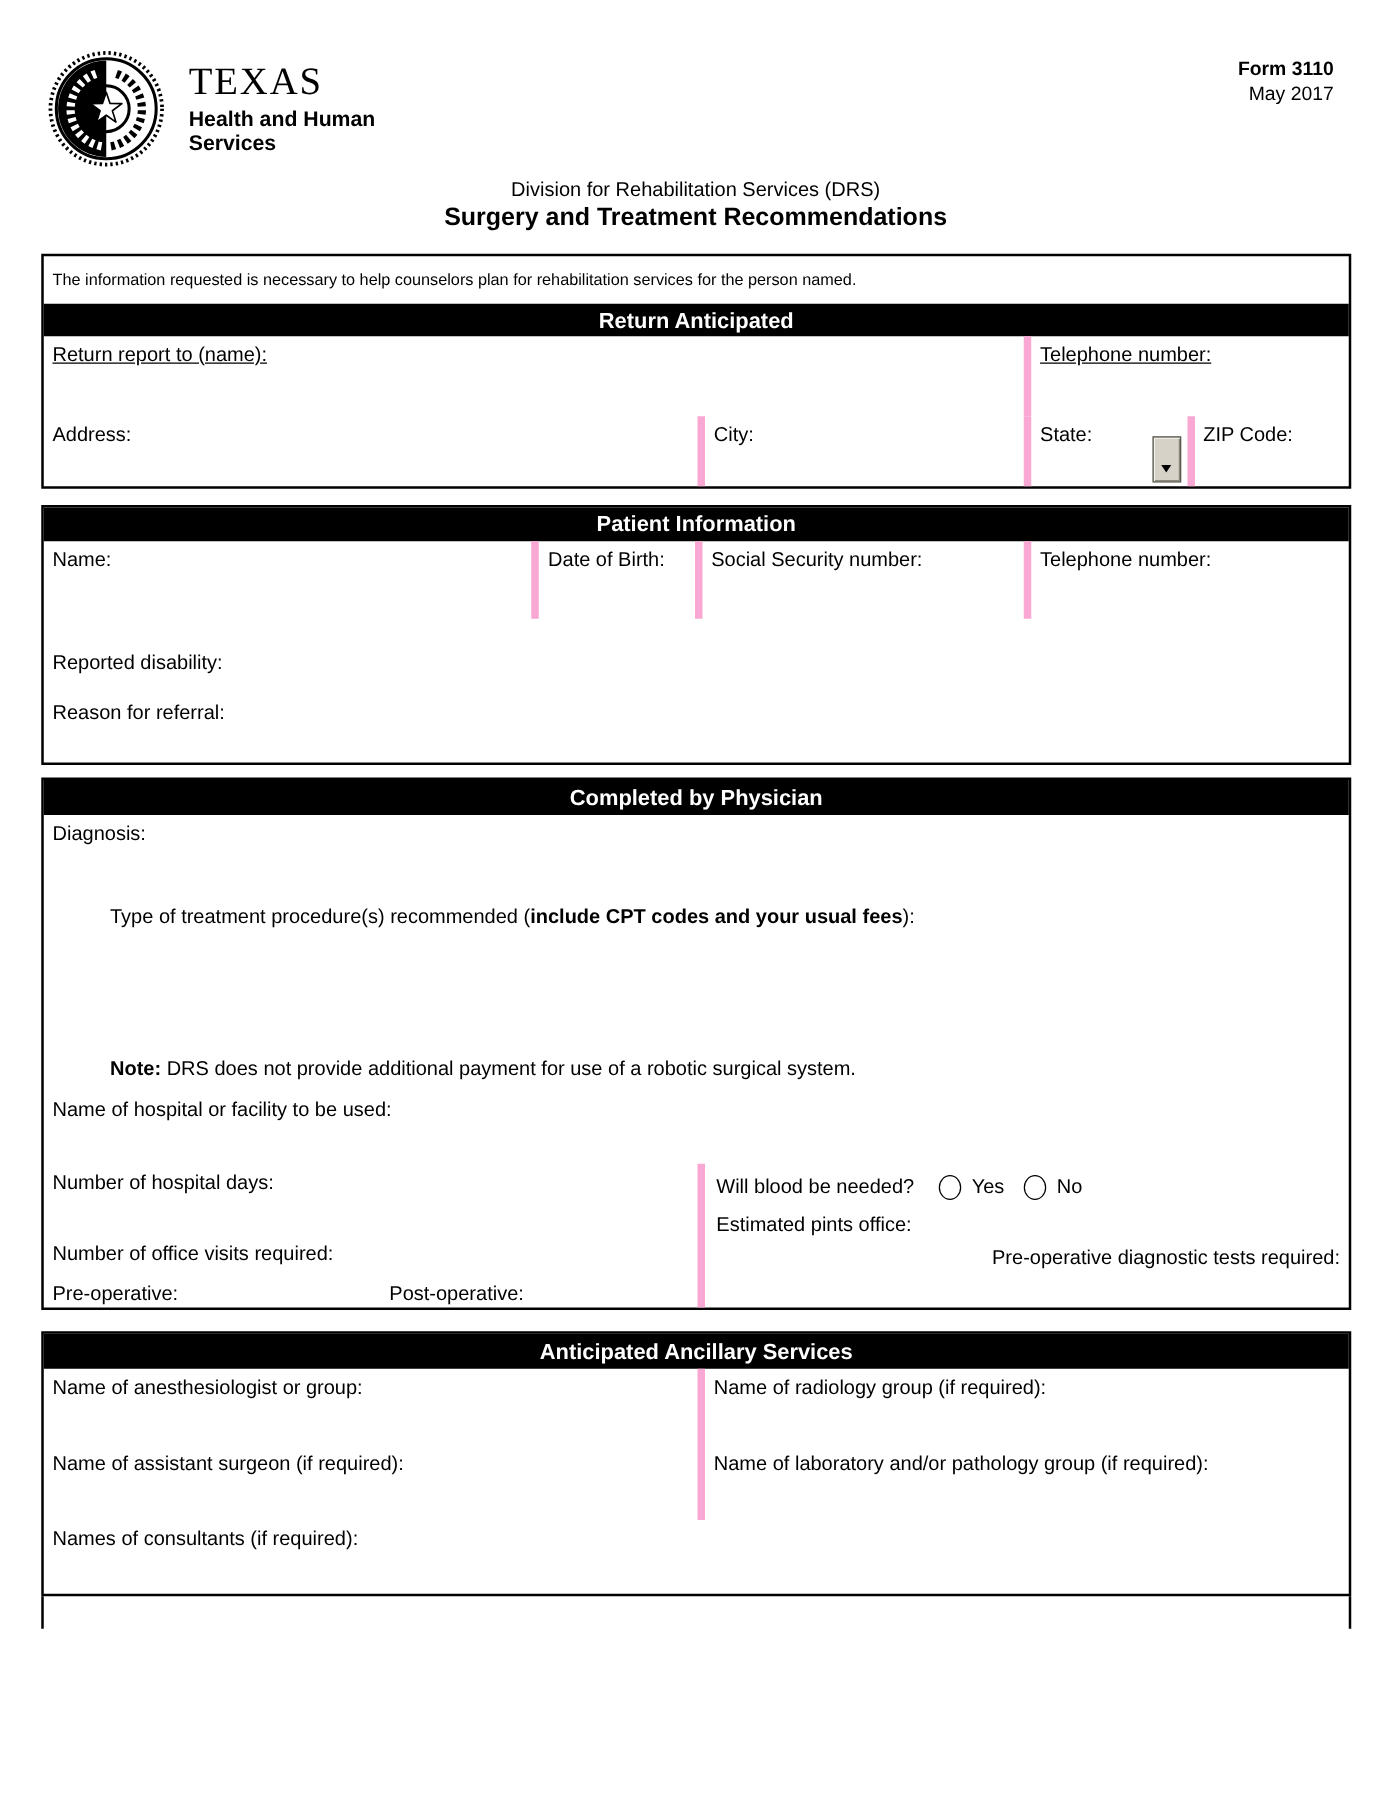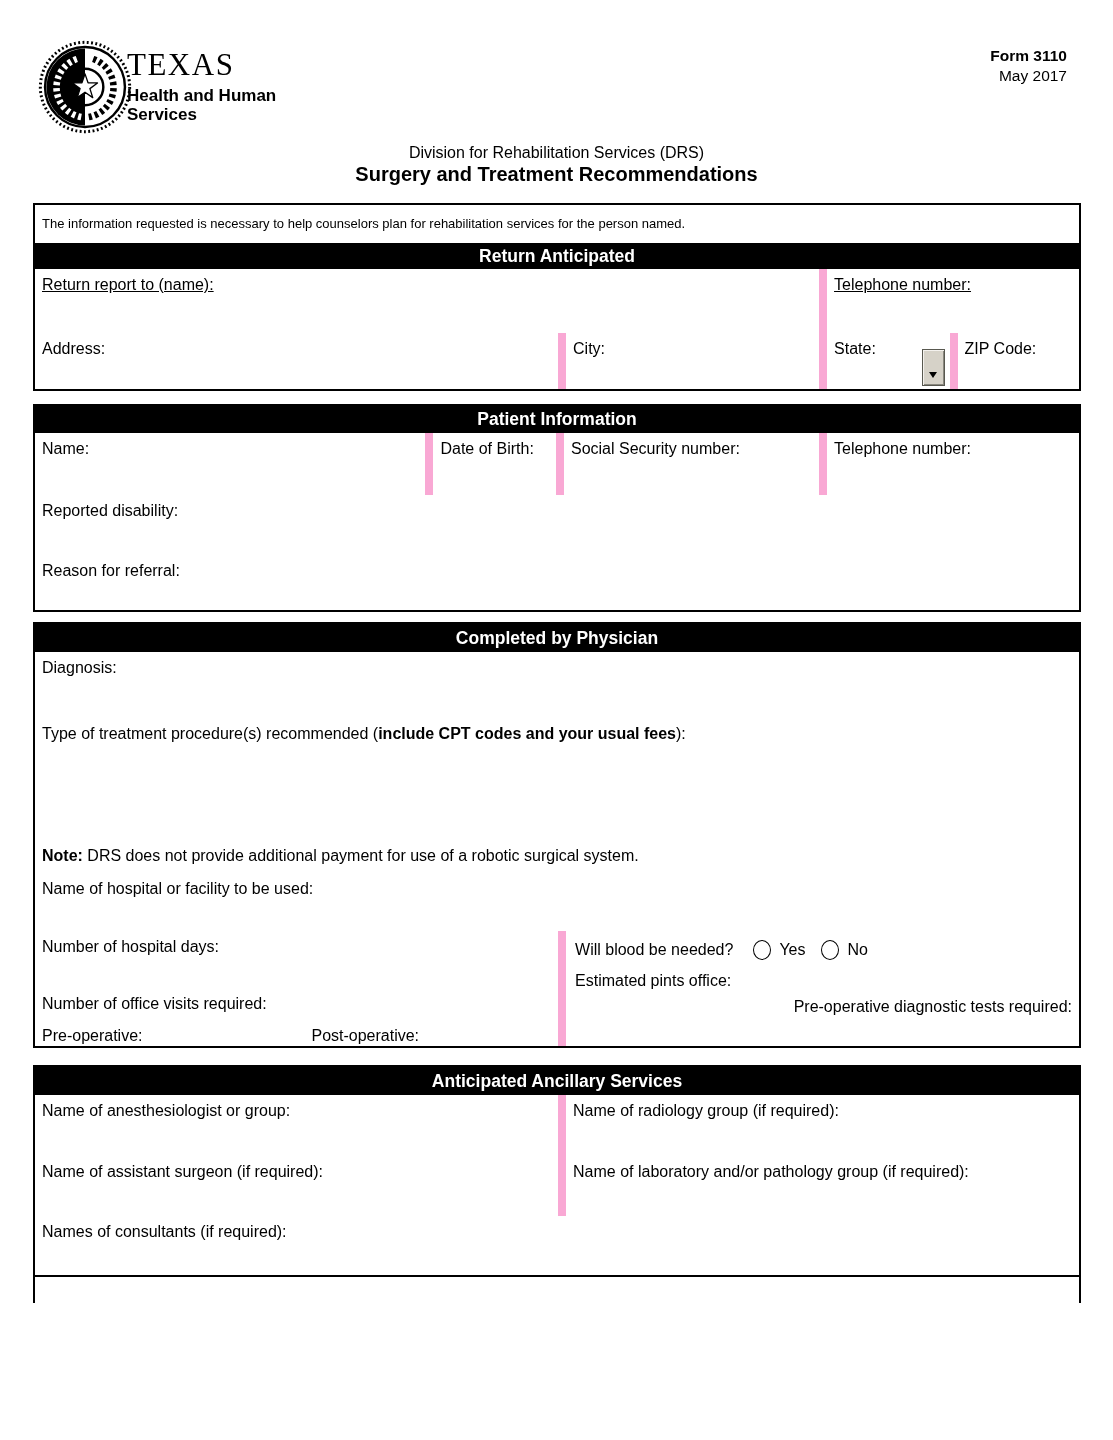--- a/index.html
+++ b/index.html
@@ -15,7 +15,7 @@
 
   
   .seal { position:absolute; left:38px; top:40px; width:94px; height:94px; }
-  .brand { position:absolute; left:127px; top:48px; }
+  .brand { position:absolute; left:127px; top:48px;padding-left:24px; }
   .brand-texas {
     font-family:"Liberation Serif", serif;
     font-size:31px; letter-spacing:1.5px; line-height:34px; font-weight:400;

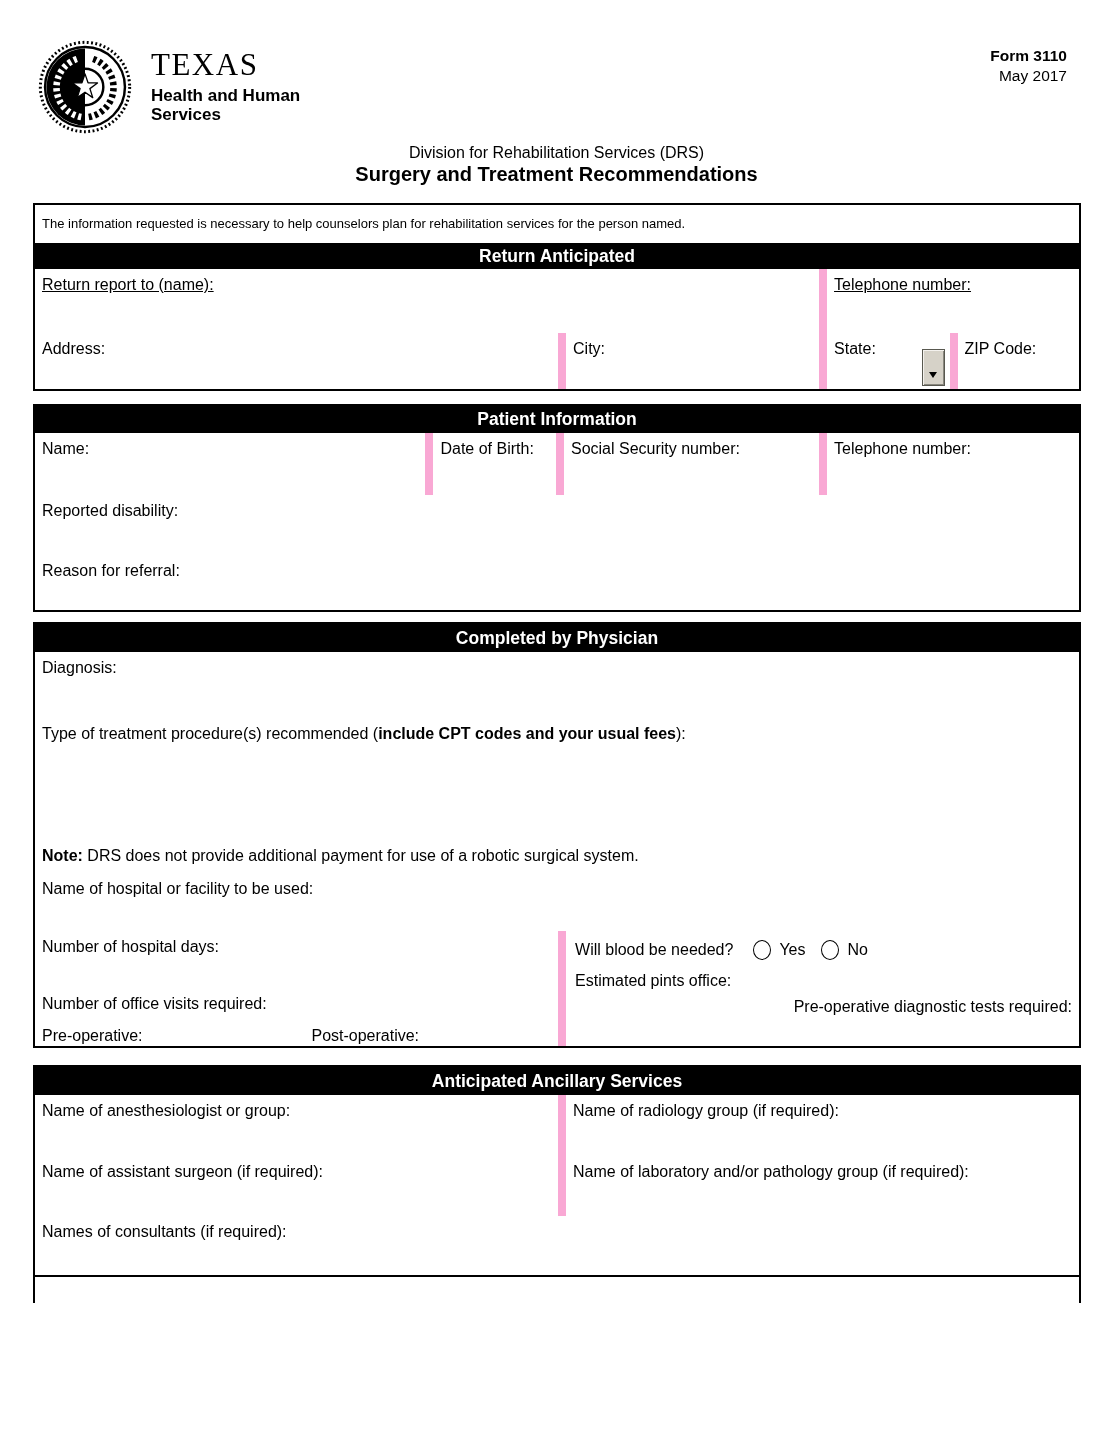--- a/index.html
+++ b/index.html
@@ -36,7 +36,7 @@
   .row + .row, .bar + .row { border-top:0; }
   .rt { border-top:2px solid #000; }
   .cell { position:relative; }
-  .cell + .cell { border-left:8px solid #f9a8d4; }
+  .cell + .cell { border-left:6px solid #f9a8d4; }
   .lbl { display:block; padding:6px 7px 0 7px; font-size:16px; line-height:20px; }
   .intro { padding:8px 7px; font-size:13px; line-height:22px; }
 

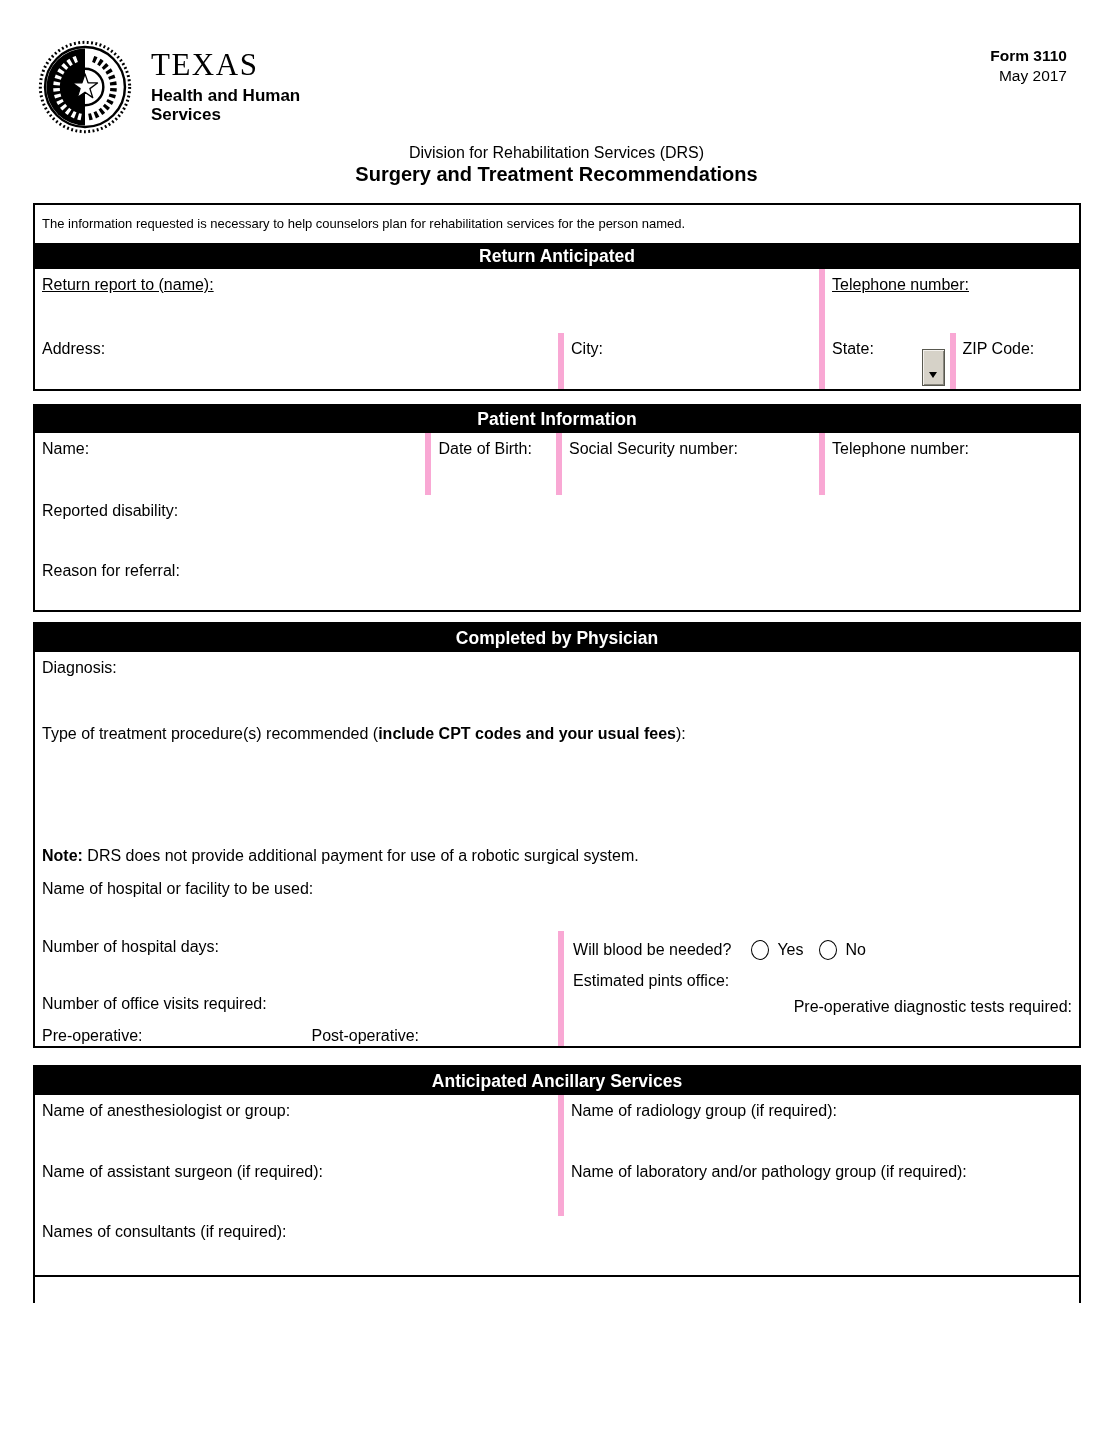--- a/index.html
+++ b/index.html
@@ -156,7 +156,7 @@
       </div>
     </div>
     <div class="row rt" style="height:60px;">
-      <div class="cell" style="flex:1 1 100%;">
+      <div class="cell" style="flex:1 1 100%;margin-top:20px;">
         <span class="lbl">Reported disability:</span>
       </div>
     </div>

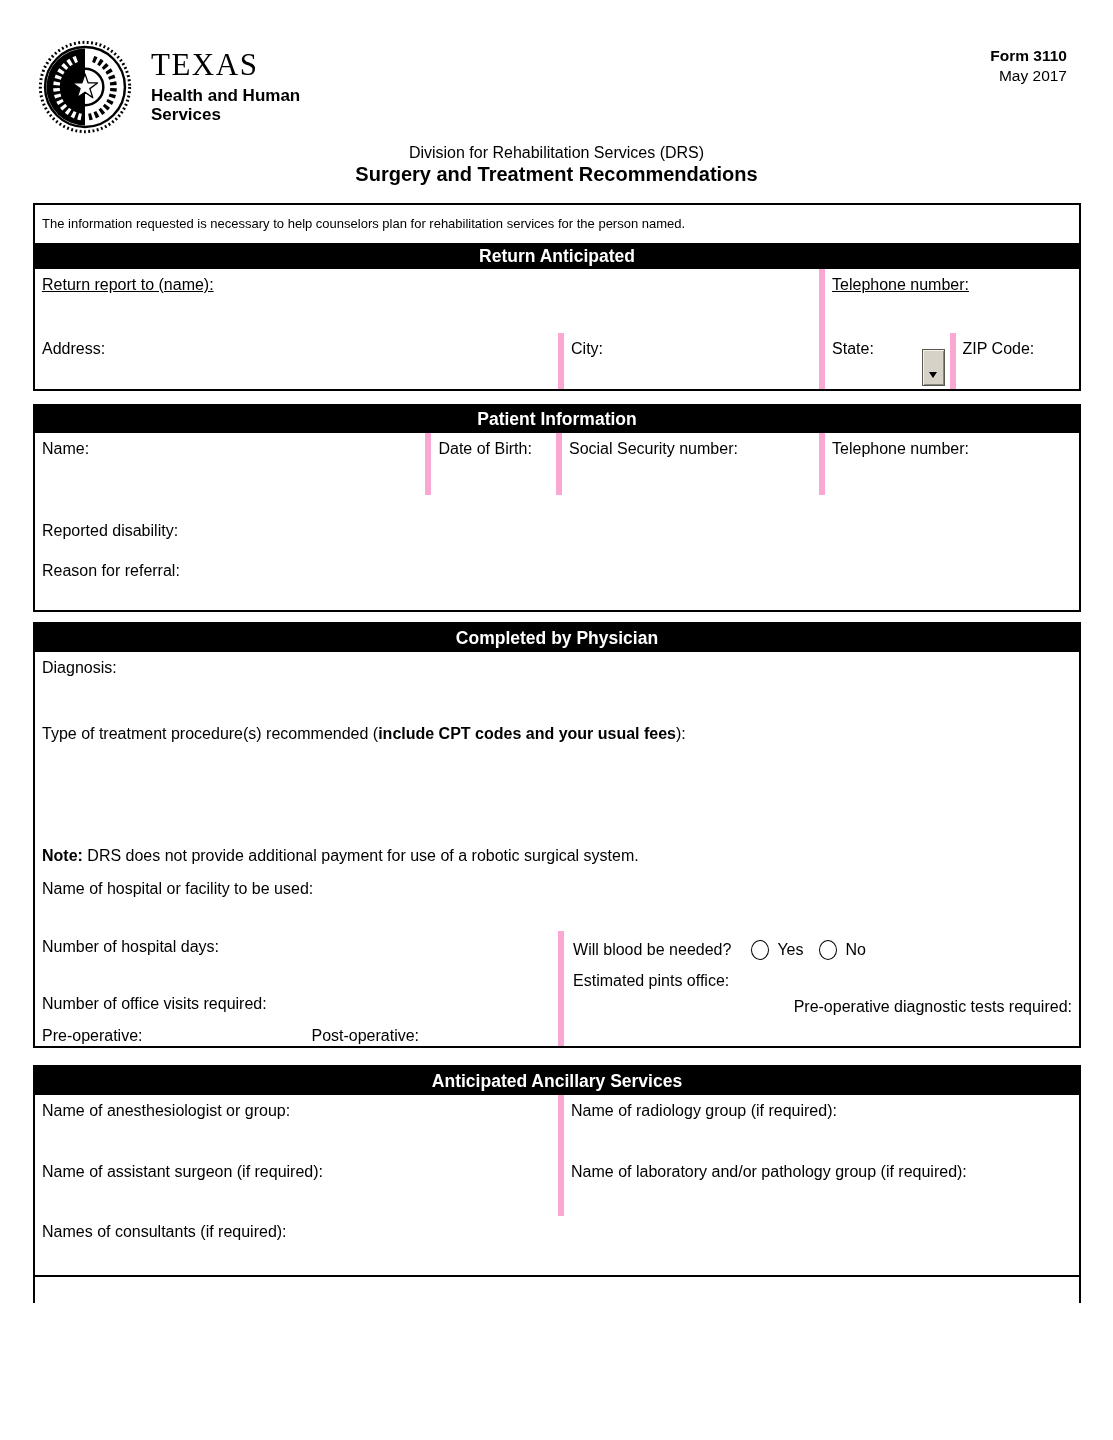--- a/index.html
+++ b/index.html
@@ -67,7 +67,7 @@
   .blood-line1 .opt-lab { margin:0 16px 0 8px; }
   .blood-line2 { padding:12px 7px 0 9px; font-size:16px; }
 
-  .treat-cell { display:flex; flex-direction:column; justify-content:space-between; }
+  .treat-cell { display:flex; flex-direction:column; justify-content:space-between;padding-left:46px; }
   .bold-run { font-weight:bold; }
   .note-line { padding:0 7px 8px 7px; font-size:16px; }
 

